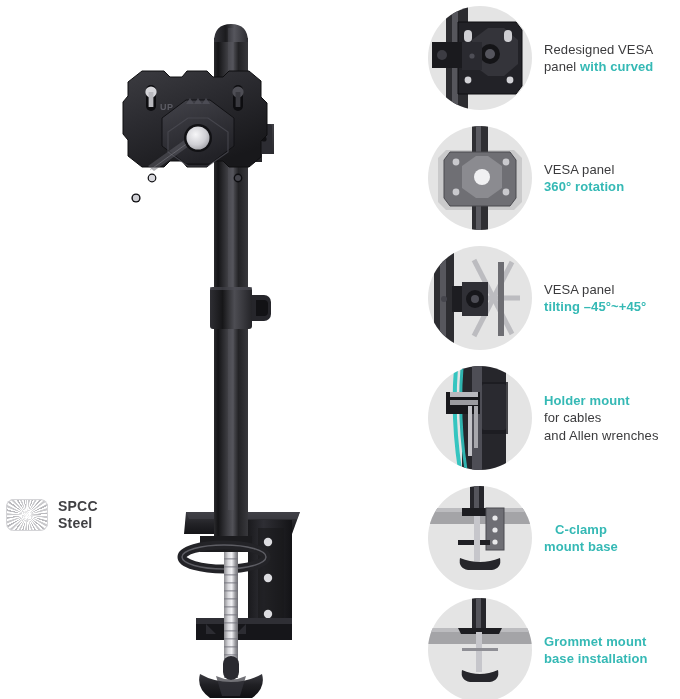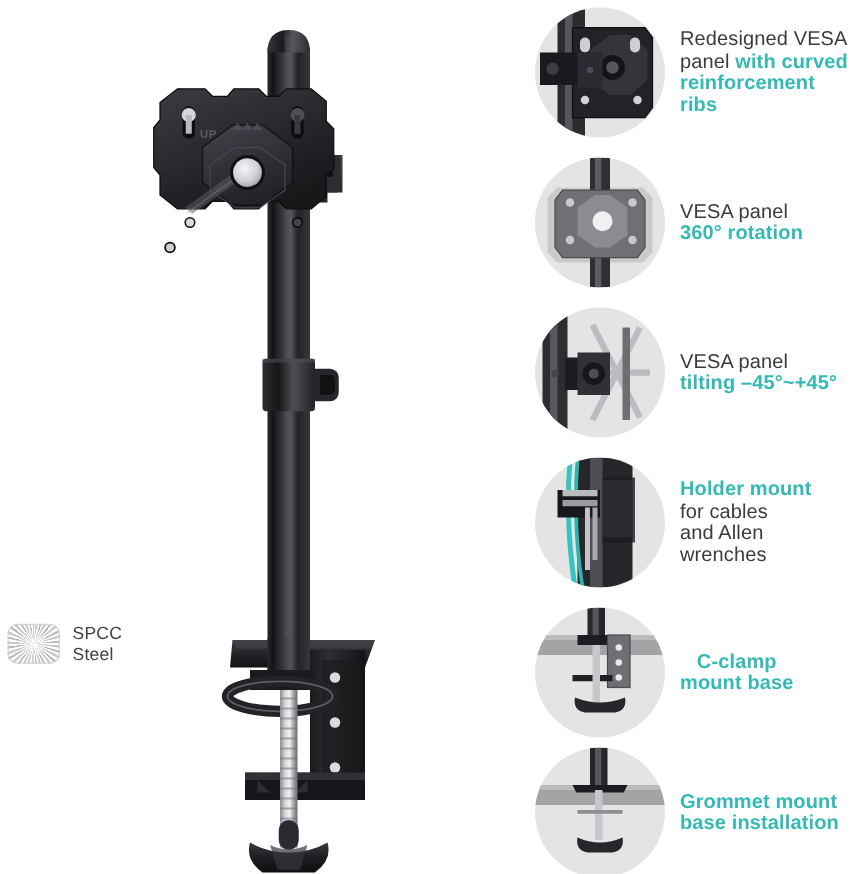--- a/index.html
+++ b/index.html
@@ -36,7 +36,7 @@
     position:relative; flex:0 0 auto; width:104px; height:104px; margin-left:8px;
     border-radius:50%; background:#e4e4e4; overflow:hidden;
   }
-  .ftext { margin-left:12px; font-size:16px; line-height:17.5px; color:#3b3b3d; letter-spacing:.1px; }
+  .ftext { margin-left:12px; font-size:13px; line-height:17.5px; color:#3b3b3d; letter-spacing:.1px; }
   .ftext .accent { color:#35b9b5;font-weight:bold; }
   .ftext .plain  { color:#3b3b3d; }
 

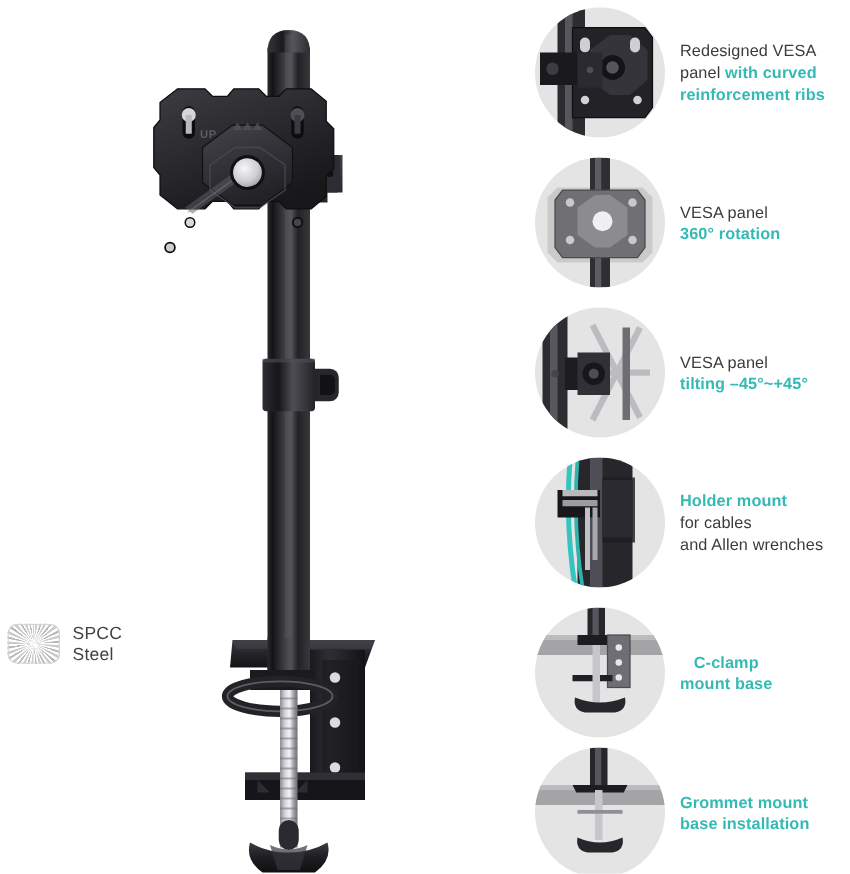--- a/index.html
+++ b/index.html
@@ -243,7 +243,6 @@
       <div class="ftext">
         <div><span class="plain">Redesigned VESA</span></div>
         <div><span class="plain">panel </span><span class="accent">with curved</span></div>
-        <div><span class="accent">reinforcement ribs</span></div>
       </div>
     </div>
 

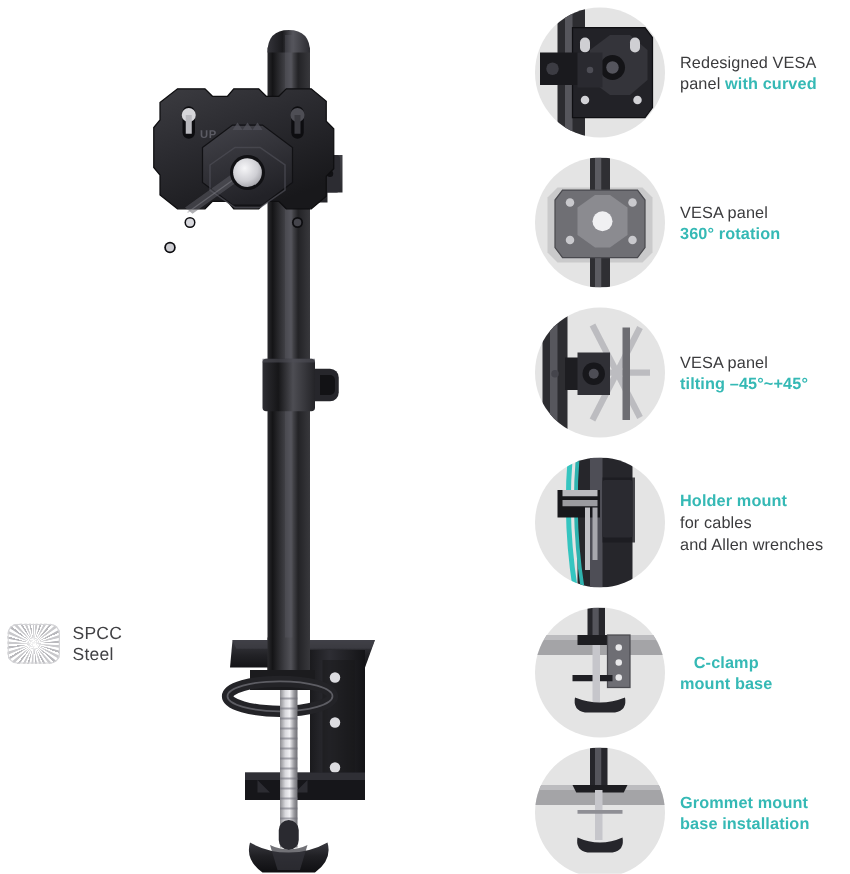--- a/index.html
+++ b/index.html
@@ -15,7 +15,7 @@
   .product-stage { position:absolute; left:0; top:12px; width:420px; height:699px; }
 
   
-  .material-badge { position:absolute; left:6px; top:498px; display:flex; align-items:center; gap:10px; }
+  .material-badge { position:absolute; left:6px; top:498px; display:flex; align-items:center; gap:10px;font-weight:bold; }
   .material-swatch {
     width:42px; height:32px; border-radius:8px;
     background:

